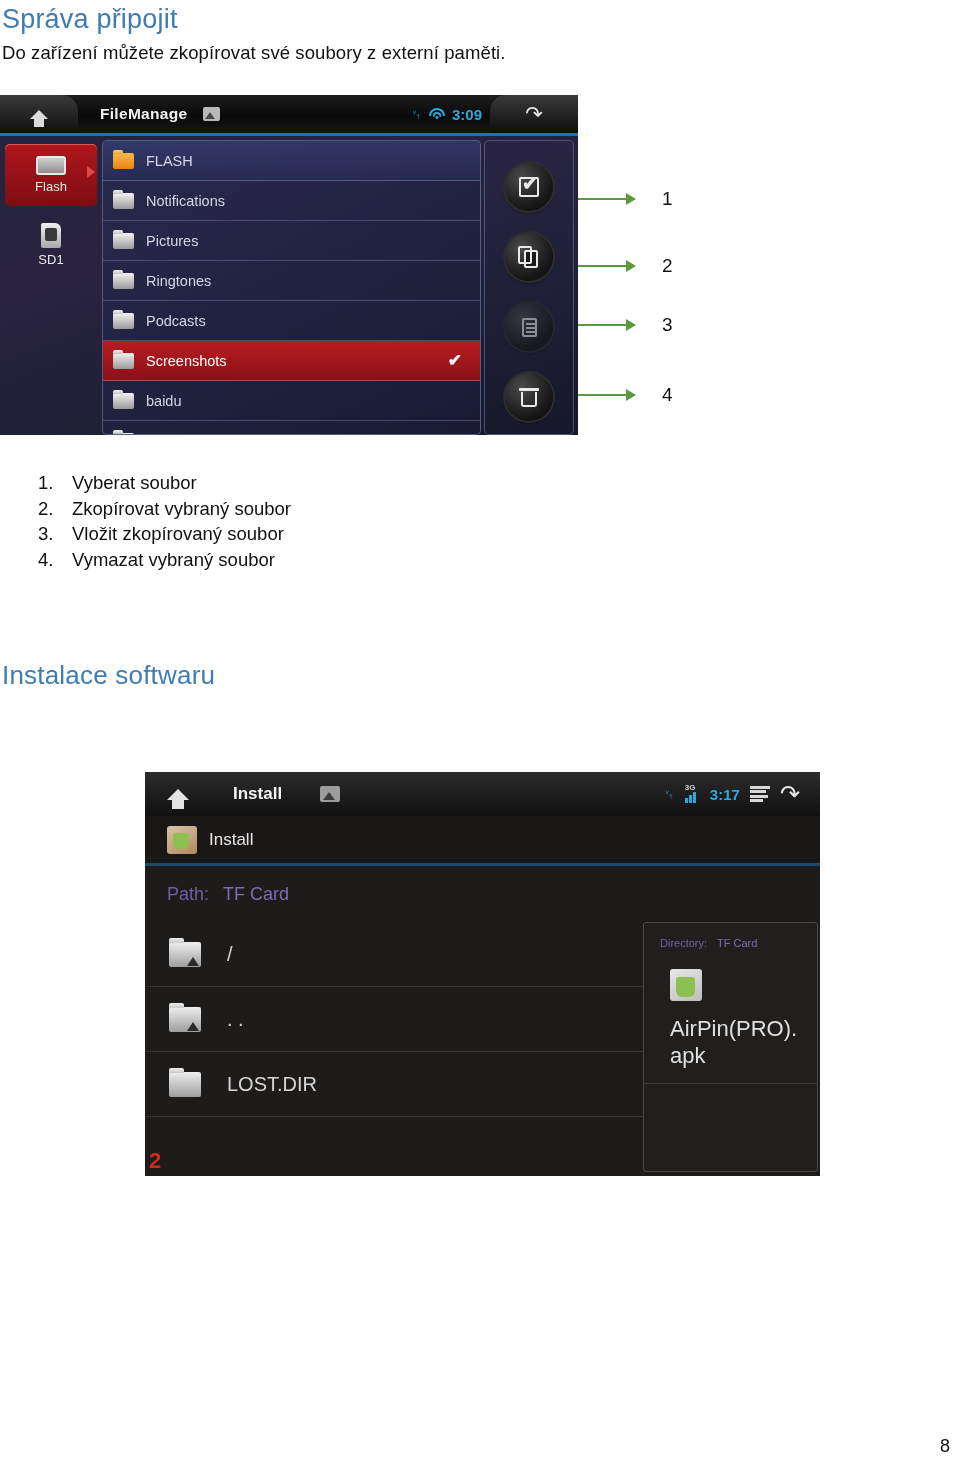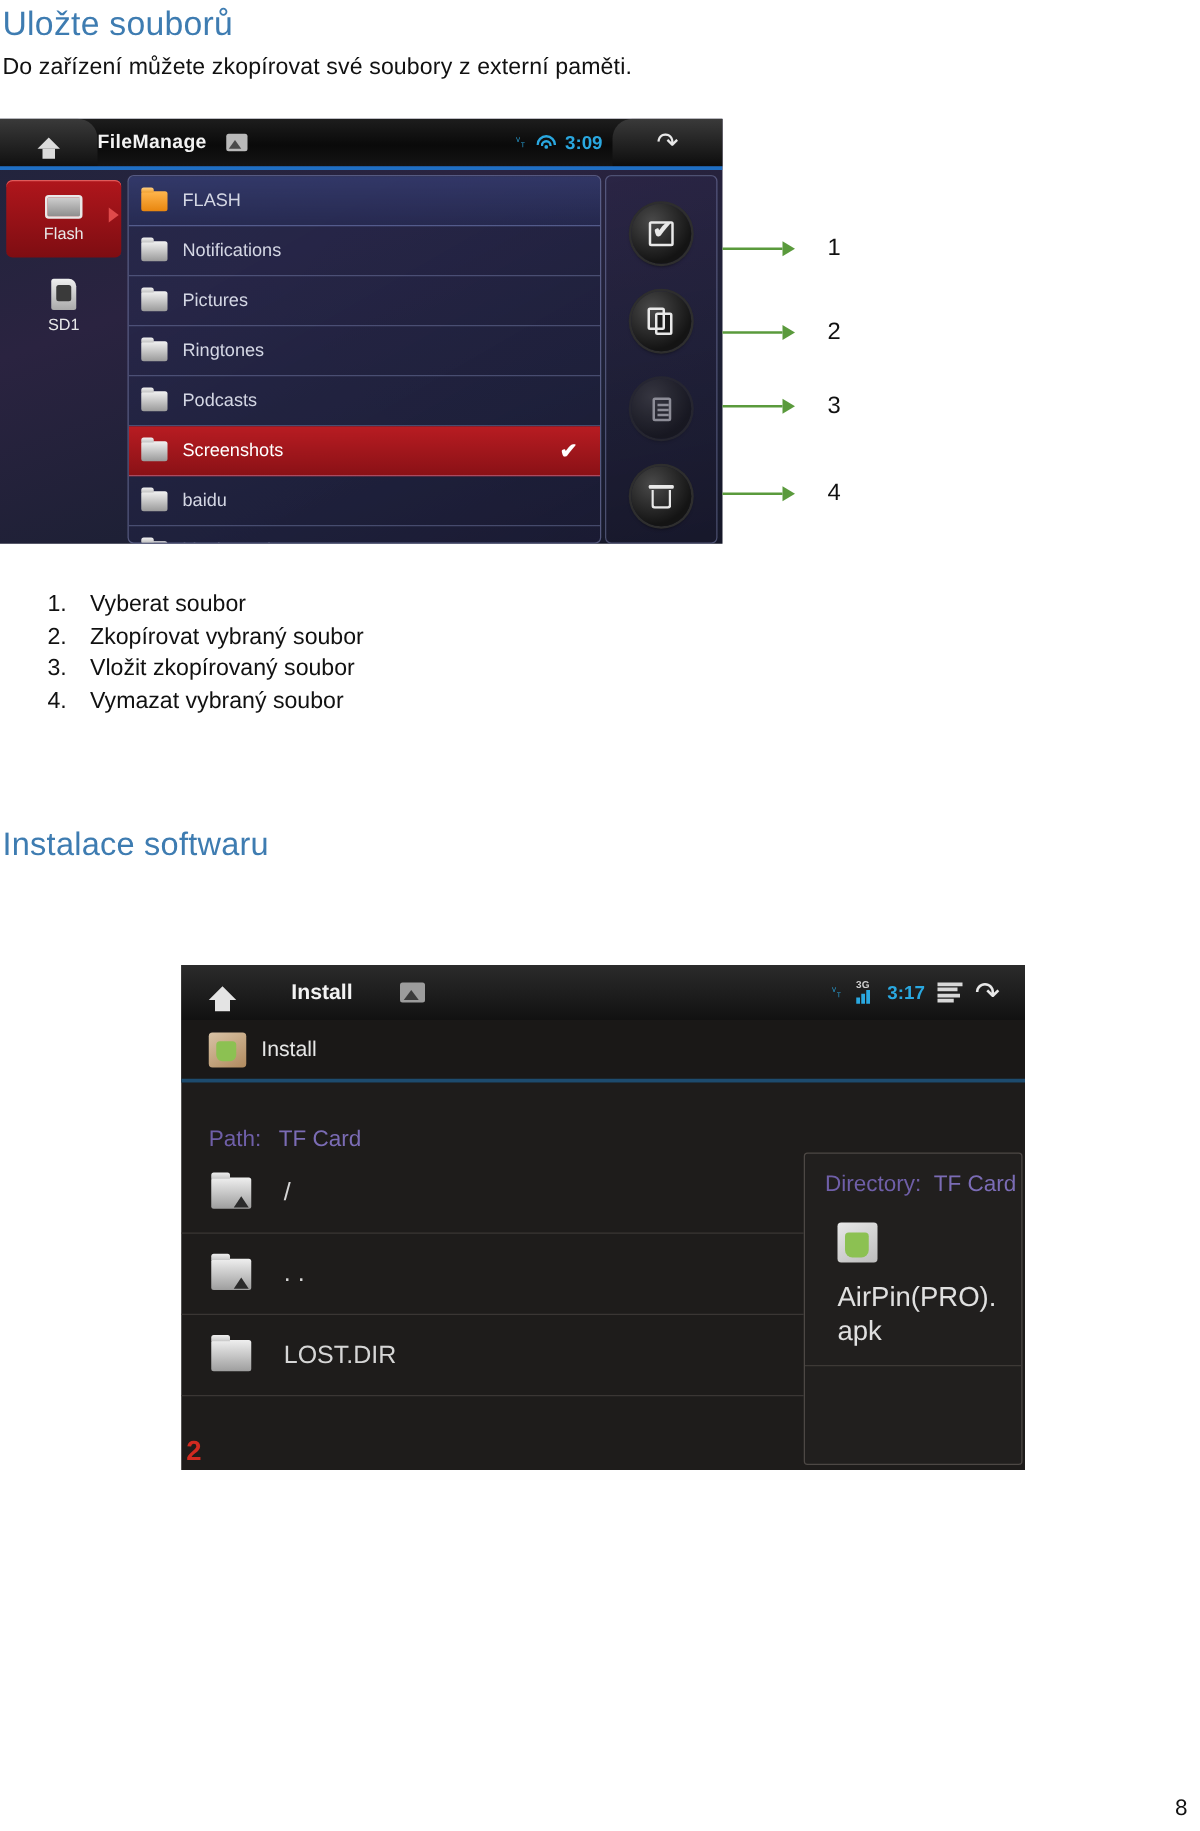--- a/index.html
+++ b/index.html
@@ -372,7 +372,7 @@
 
 <div class="page">
 
-  <div class="h1">Uložte souborů</div>
+  <div class="h1">Správa připojit</div>
   <div class="intro">Do zařízení můžete zkopírovat své soubory z externí paměti.</div>
 
   <div class="shot1">

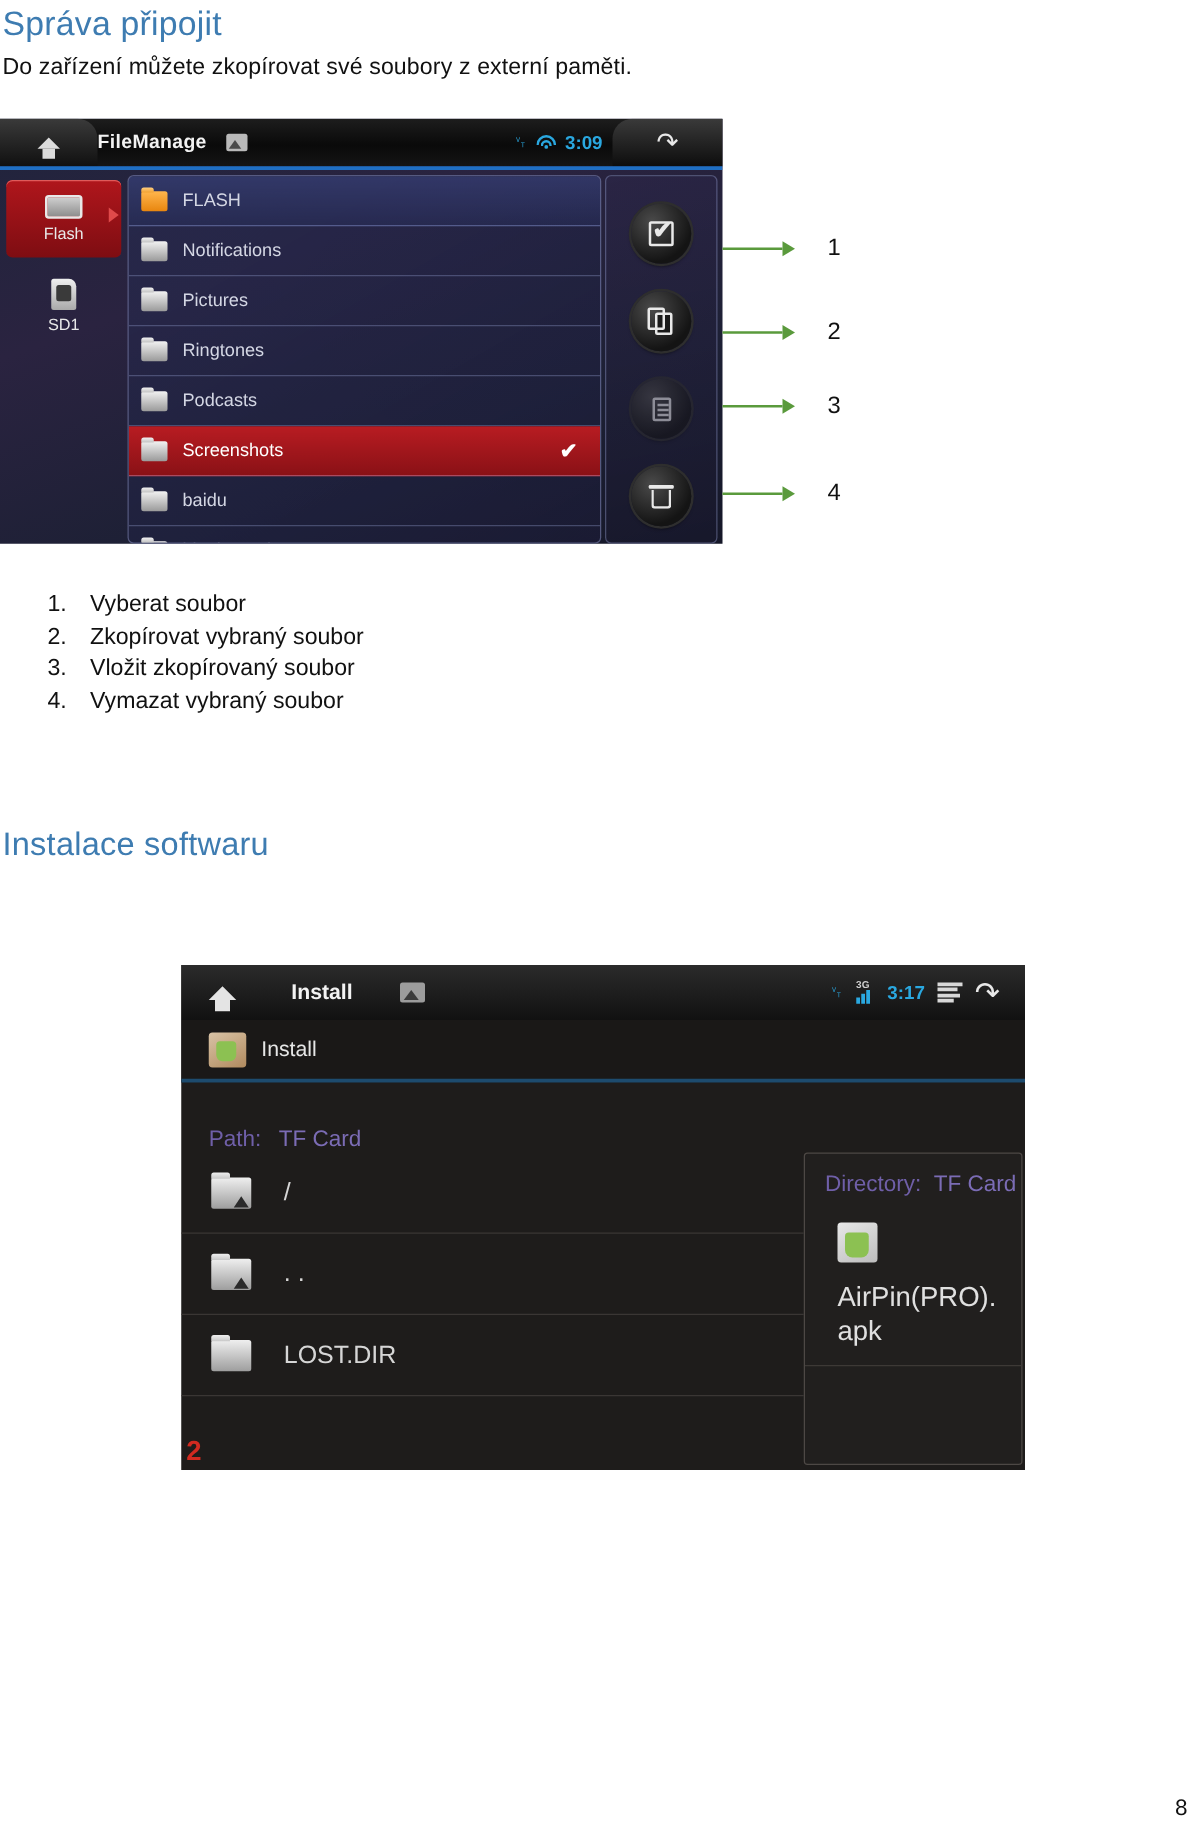--- a/index.html
+++ b/index.html
@@ -101,6 +101,7 @@
     width:10px;height:8px;background:#dcdcdc;
   }
   .shot1 .apptitle {
+    margin-left: 22px;
     color:#f2f2f2; font-size:15.5px; font-weight:bold;
     letter-spacing:.3px;
   }

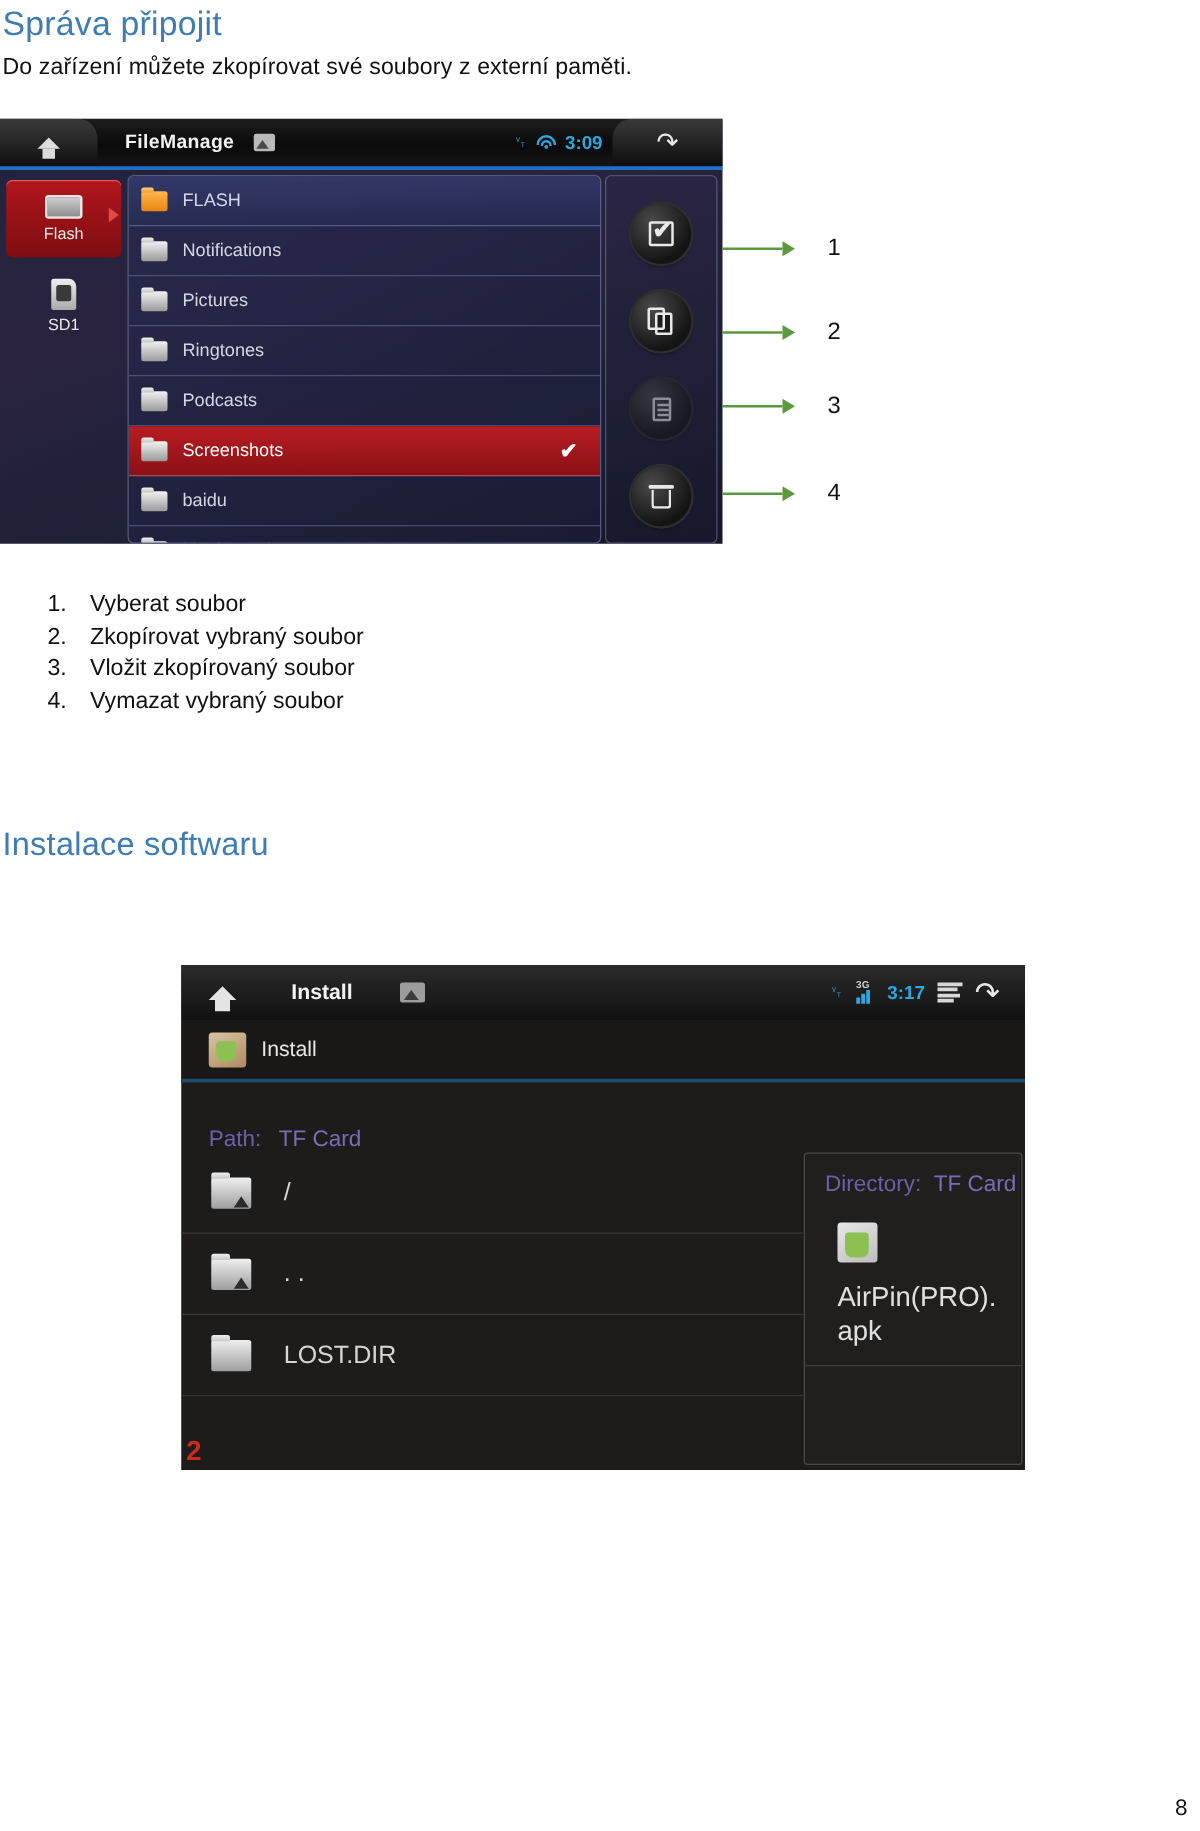--- a/index.html
+++ b/index.html
@@ -311,7 +311,7 @@
   .shot2 .approw .lbl{ color:#e6e6e6;font-size:17px; }
 
   .shot2 .pathrow{
-    height:56px;display:flex;align-items:flex-end;padding-left:22px;gap:14px;
+    height:56px;display:flex;align-items:center;padding-left:22px;gap:14px;
     color:#6f5fa8; font-size:18px;
   }
   .shot2 .pathrow .pv{ color:#7b6cb5; }

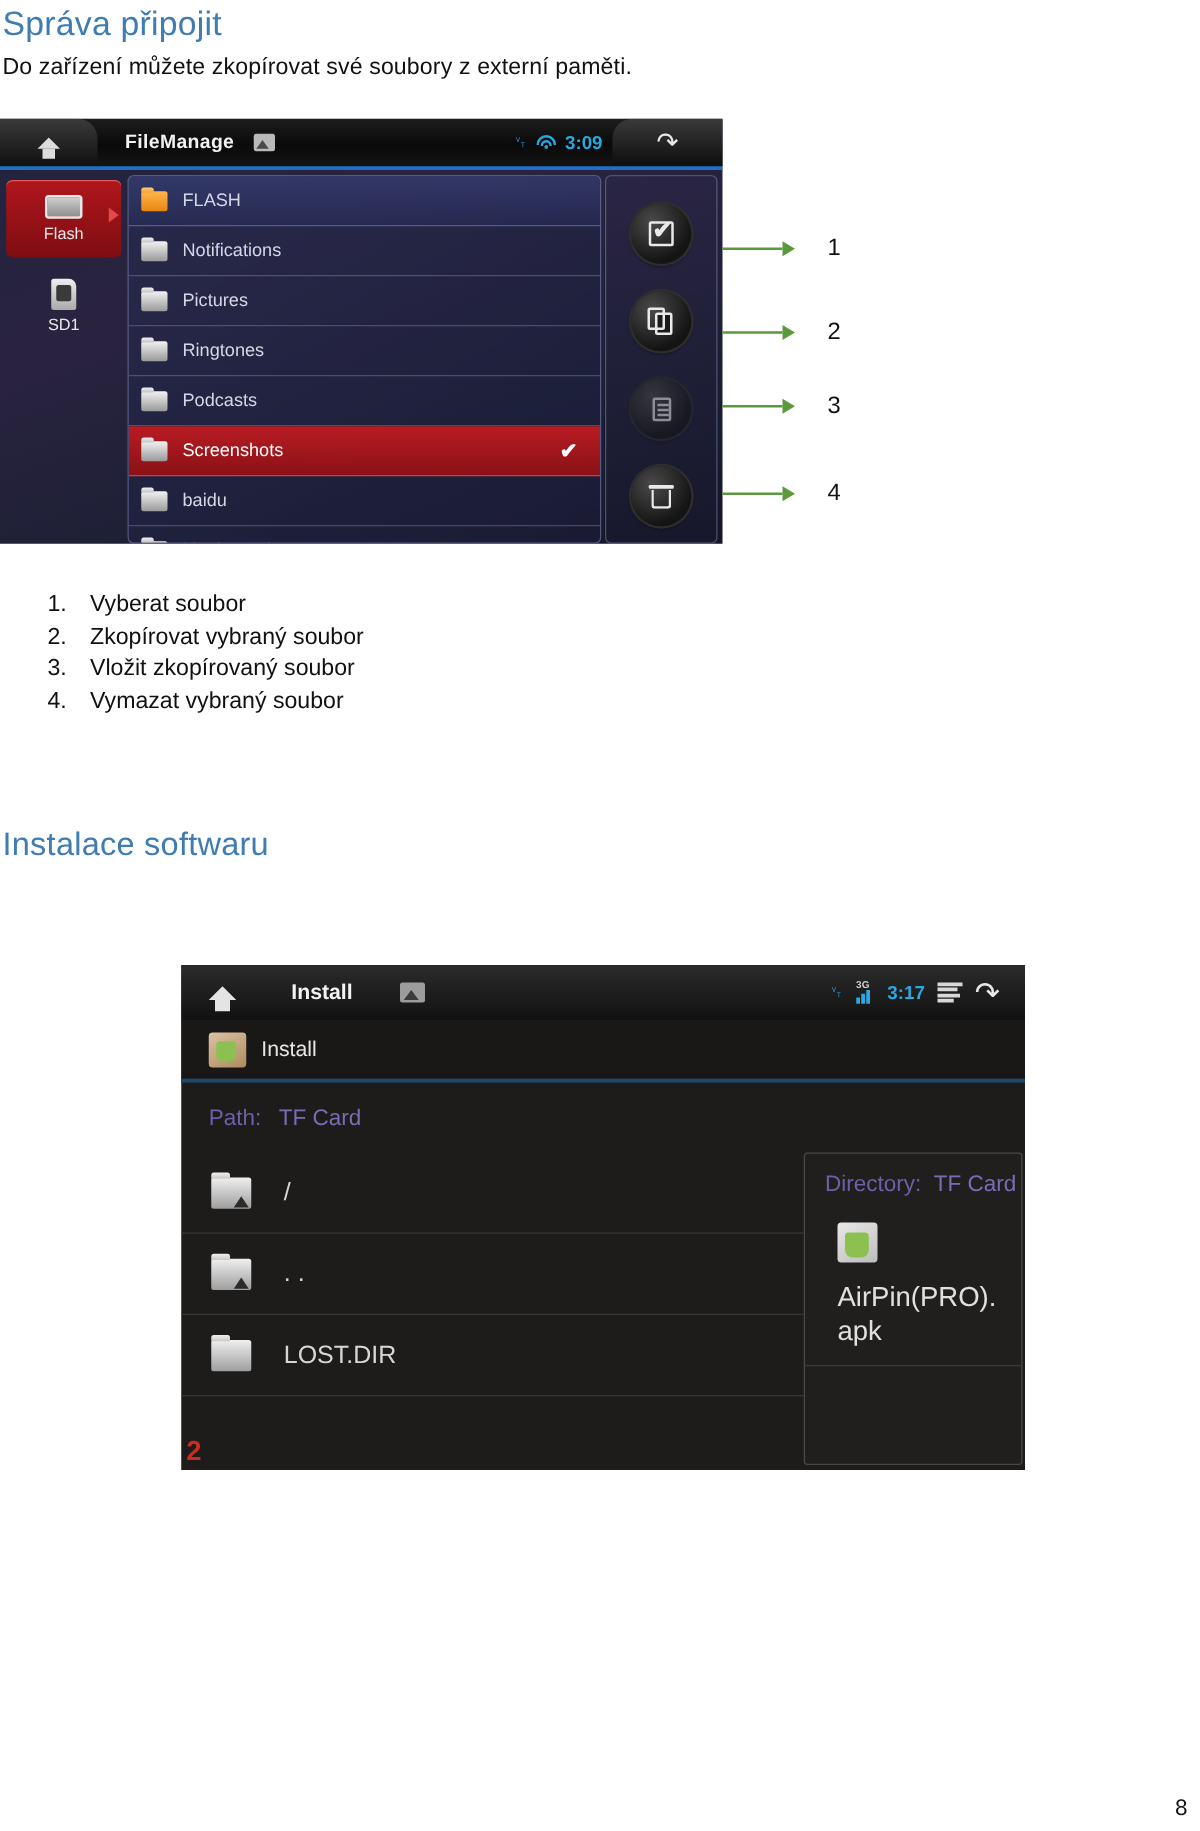--- a/index.html
+++ b/index.html
@@ -351,7 +351,7 @@
     flex:1; margin:0 2px 4px 0;
     border:1px solid #4d4845; border-radius:3px; background:#211f1e;
   }
-  .rp-head{ padding:14px 0 10px 16px; color:#6f5fa8; font-size:18px; display:flex; gap:10px; }
+  .rp-head{ padding:14px 0 10px 16px; color:#6f5fa8; font-size:11px; display:flex; gap:10px; }
   .rp-head .rv{ color:#7b6cb5; }
   .rp-file{
     display:flex; align-items:flex-start; gap:14px; padding:6px 10px 14px 26px;

